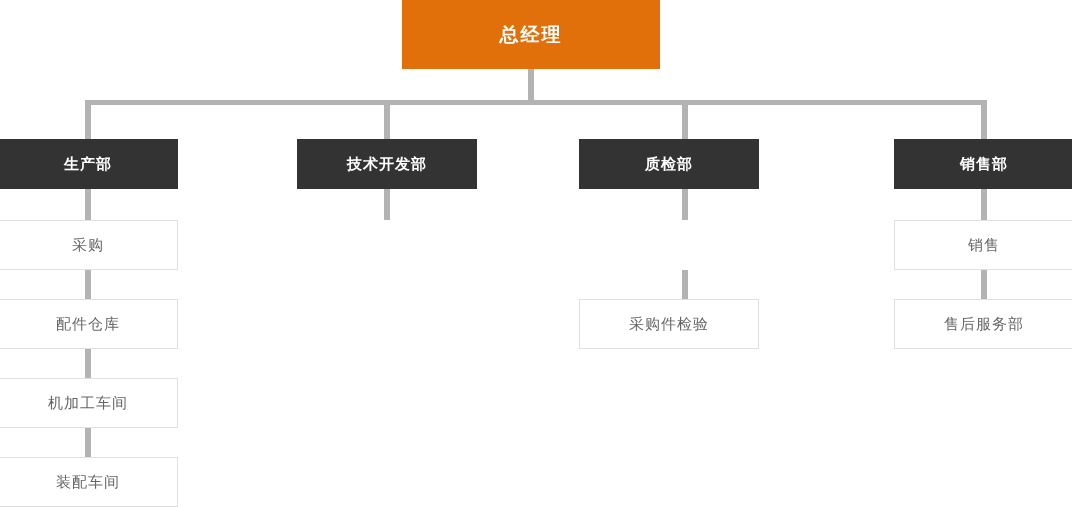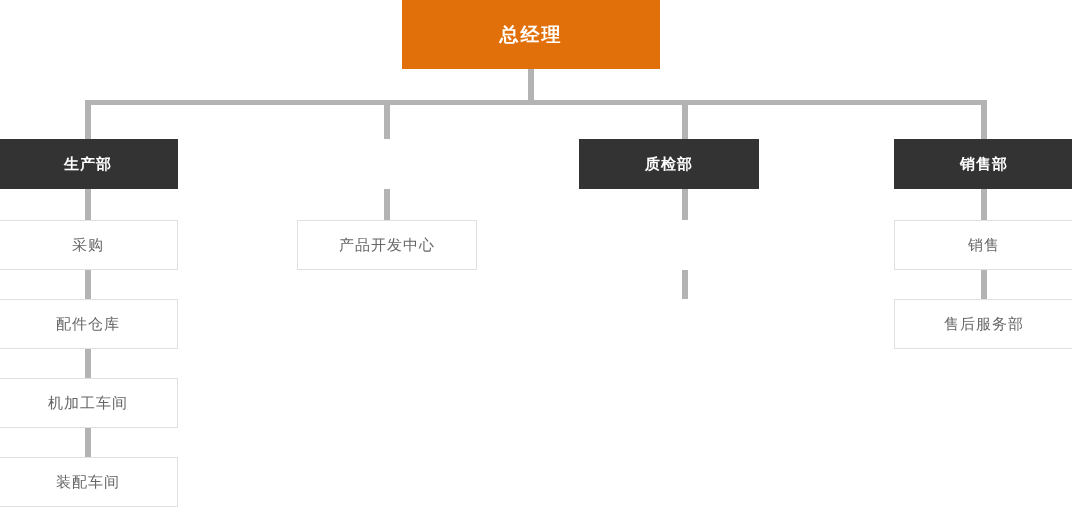--- a/index.html
+++ b/index.html
@@ -105,6 +105,7 @@
   <div class="node root-node">总经理</div>
 
   <div class="node branch-node col1">生产部</div>
+  <div class="node branch-node col2">技术开发部</div>
   <div class="node branch-node col3">质检部</div>
   <div class="node branch-node col4">销售部</div>
 

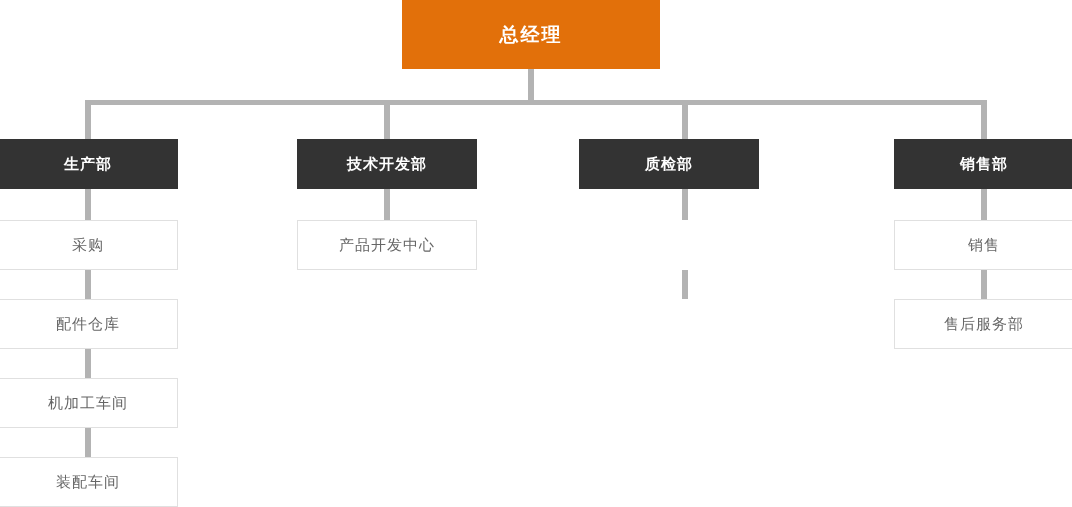--- a/index.html
+++ b/index.html
@@ -114,7 +114,6 @@
   <div class="node child-node col1 row3">机加工车间</div>
   <div class="node child-node col1 row4">装配车间</div>
 
-  <div class="node child-node col2 row1">产品开发中心</div>
 
 
   <div class="node child-node col4 row1">销售</div>

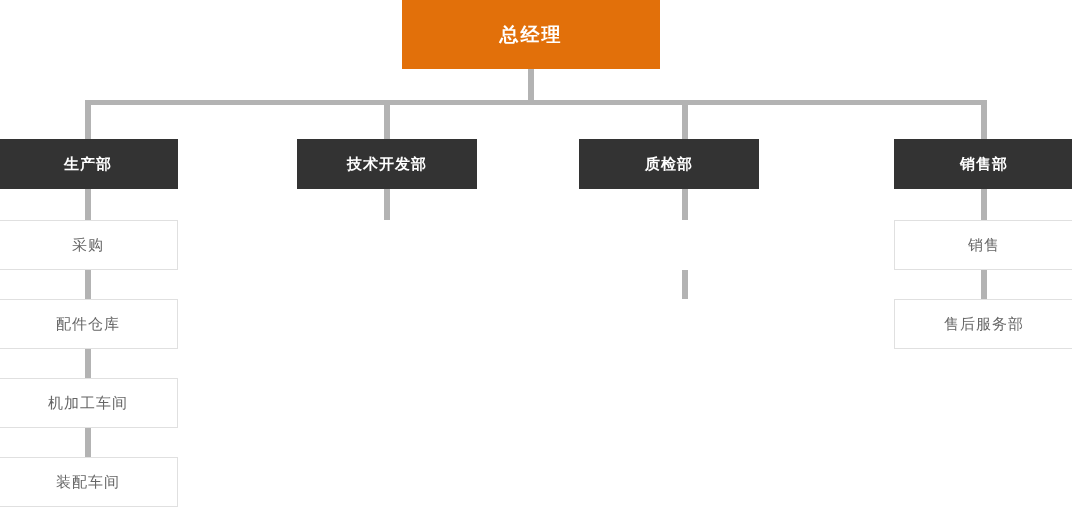--- a/index.html
+++ b/index.html
@@ -115,6 +115,7 @@
   <div class="node child-node col1 row4">装配车间</div>
 
 
+  <div class="node child-node col3 row2">采购件检验</div>
 
   <div class="node child-node col4 row1">销售</div>
   <div class="node child-node col4 row2">售后服务部</div>

